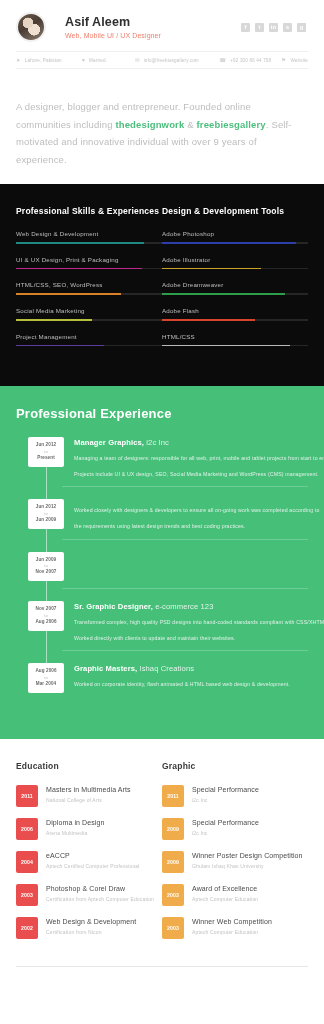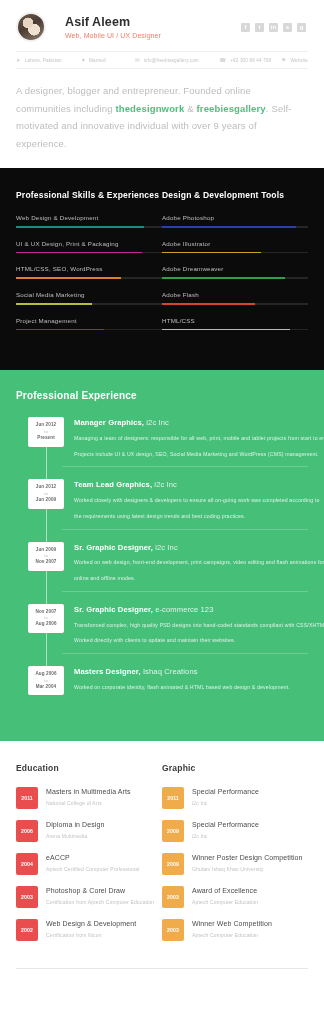--- a/index.html
+++ b/index.html
@@ -49,7 +49,7 @@
   .ci-icon { color:#cfcfcf; font-size:5.5px; margin-right:4px; display:inline-block; }
 
   .intro { padding:13px 16px 16px 16px; }
-  .intro p { font-size:9.5px; line-height:1.85; color:#bdbdbd; letter-spacing:.15px; }
+  .intro p { font-size:9.5px; line-height:1.85; color:#bdbdbd; letter-spacing:.15px;margin-top:16px; }
   .intro b { color:#4cbf7e; font-weight:bold; }
 
   

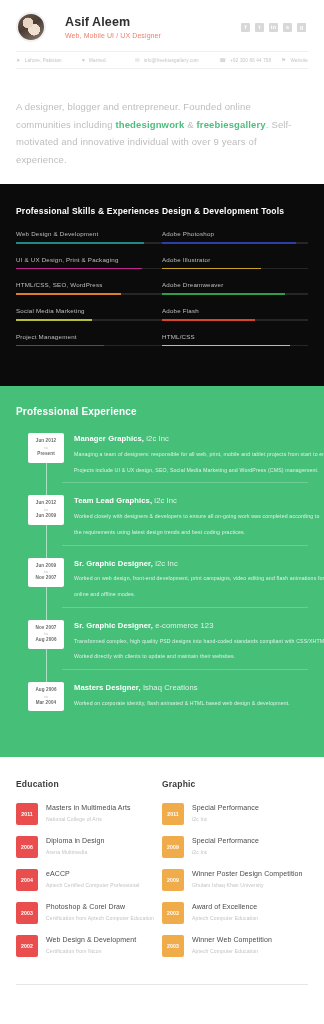--- a/index.html
+++ b/index.html
@@ -63,7 +63,7 @@
 
   
   .exp { background:#46bf79; padding:20px 16px 26px 16px; position:relative; }
-  .exp-h { font-size:10px; font-weight:bold; color:#ffffff; letter-spacing:.2px; margin-bottom:16px; }
+  .exp-h { font-size:13px; font-weight:bold; color:#ffffff; letter-spacing:.2px; margin-bottom:16px; }
   .tl { position:relative; }
   .tl:before {
     content:""; position:absolute; left:30px; top:6px; bottom:10px;

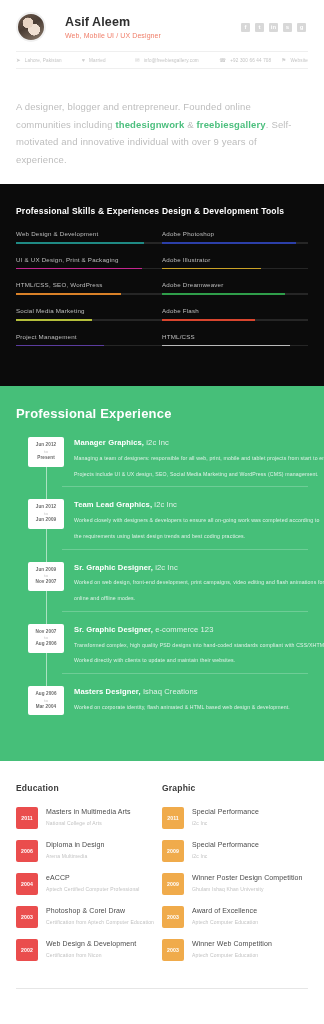--- a/index.html
+++ b/index.html
@@ -247,7 +247,6 @@
         <div class="d-to">Jun 2009</div>
       </div>
       <div class="exp-body">
-        <div class="exp-title"><b>Team Lead Graphics,</b><span> i2c Inc</span></div>
         <div class="exp-desc">Worked closely with designers &amp; developers to ensure all on-going work was completed according to</div>
         <div class="exp-desc">the requirements using latest design trends and best coding practices.</div>
       </div>

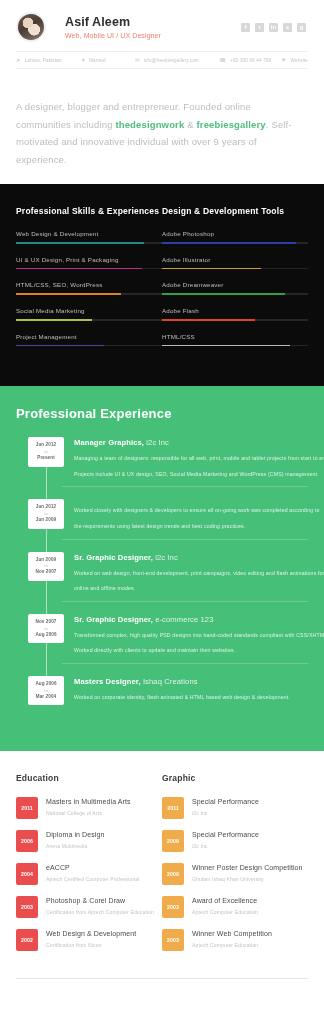--- a/index.html
+++ b/index.html
@@ -258,11 +258,6 @@
         <div class="d-mid">to</div>
         <div class="d-to">Nov 2007</div>
       </div>
-      <div class="exp-body">
-        <div class="exp-title"><b>Sr. Graphic Designer,</b><span> i2c Inc</span></div>
-        <div class="exp-desc">Worked on web design, front-end development, print campaigns, video editing and flash animations for</div>
-        <div class="exp-desc">online and offline modes.</div>
-      </div>
     </div>
 
     <div class="exp-row sep">

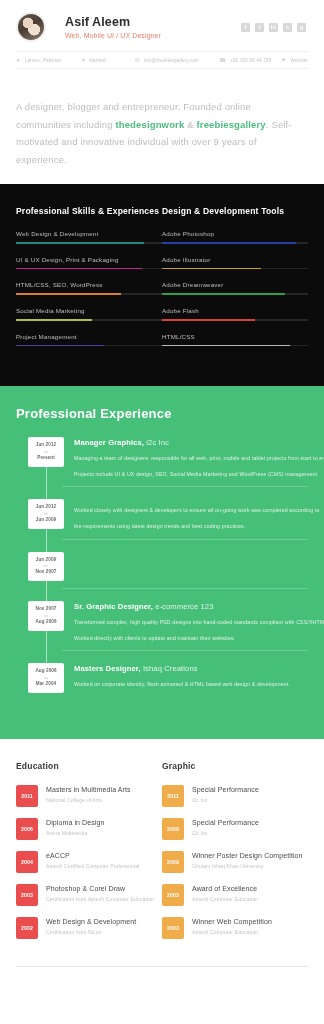--- a/index.html
+++ b/index.html
@@ -280,7 +280,7 @@
         <div class="d-to">Mar 2004</div>
       </div>
       <div class="exp-body">
-        <div class="exp-title"><b>Masters Designer,</b><span> Ishaq Creations</span></div>
+        <div class="exp-title"><b>Graphic Masters,</b><span> Ishaq Creations</span></div>
         <div class="exp-desc">Worked on corporate identity, flash animated &amp; HTML based web design &amp; development.</div>
       </div>
     </div>

